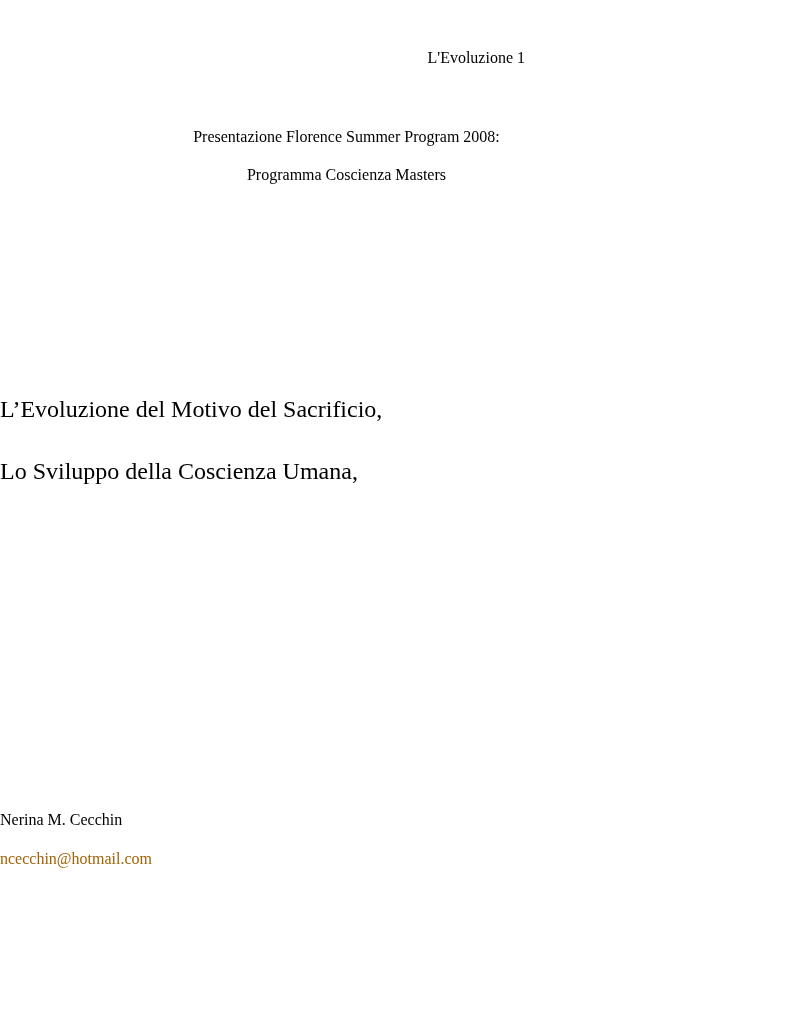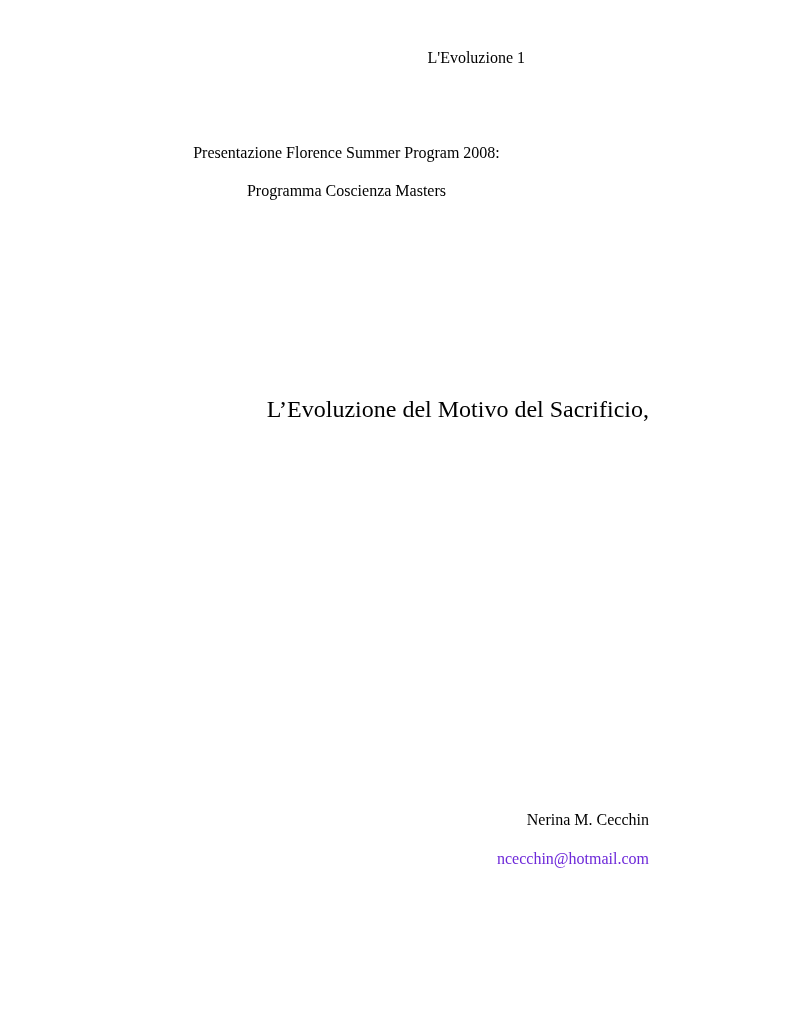--- a/index.html
+++ b/index.html
@@ -34,7 +34,7 @@
     font-size: 16px;
   }
   .presentation .pres-line {
-    margin: 16px 0 19px 0;
+    margin: 0 0 19px 0;
     line-height: 1.2;
     padding-left: 44px;
   }

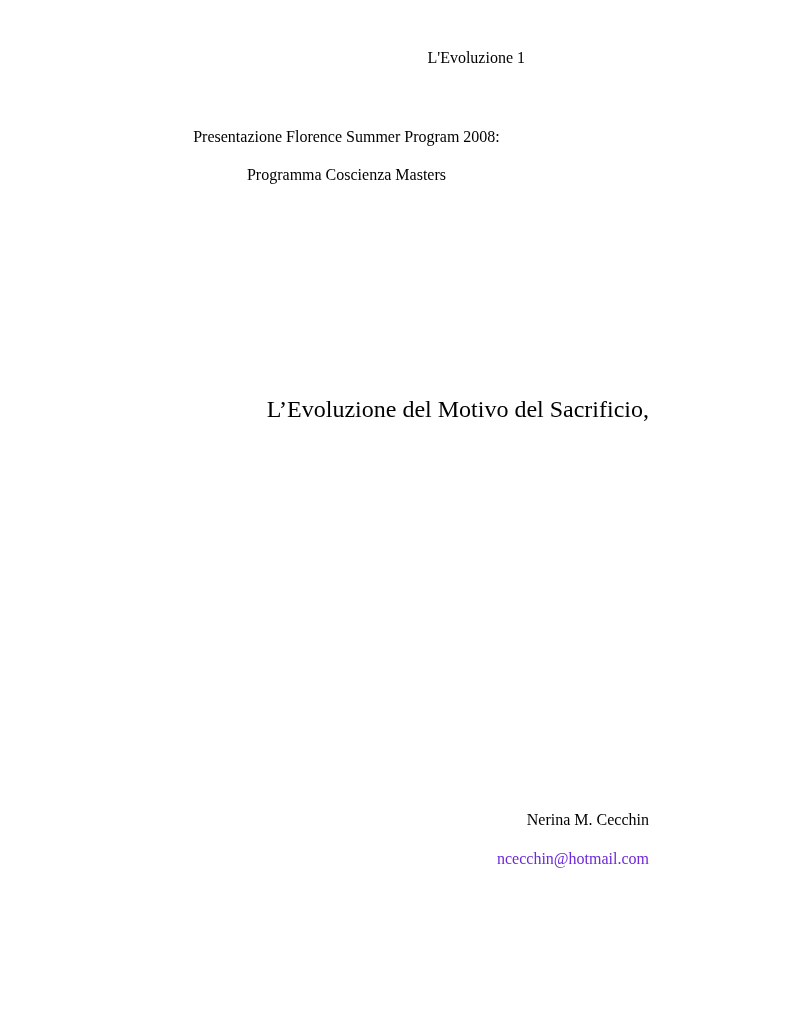--- a/index.html
+++ b/index.html
@@ -43,7 +43,7 @@
     top: 395px;
     left: 0;
     width: 100%;
-    text-align: right;
+    text-align: left;
     font-size: 24px;
   }
   .title-line {

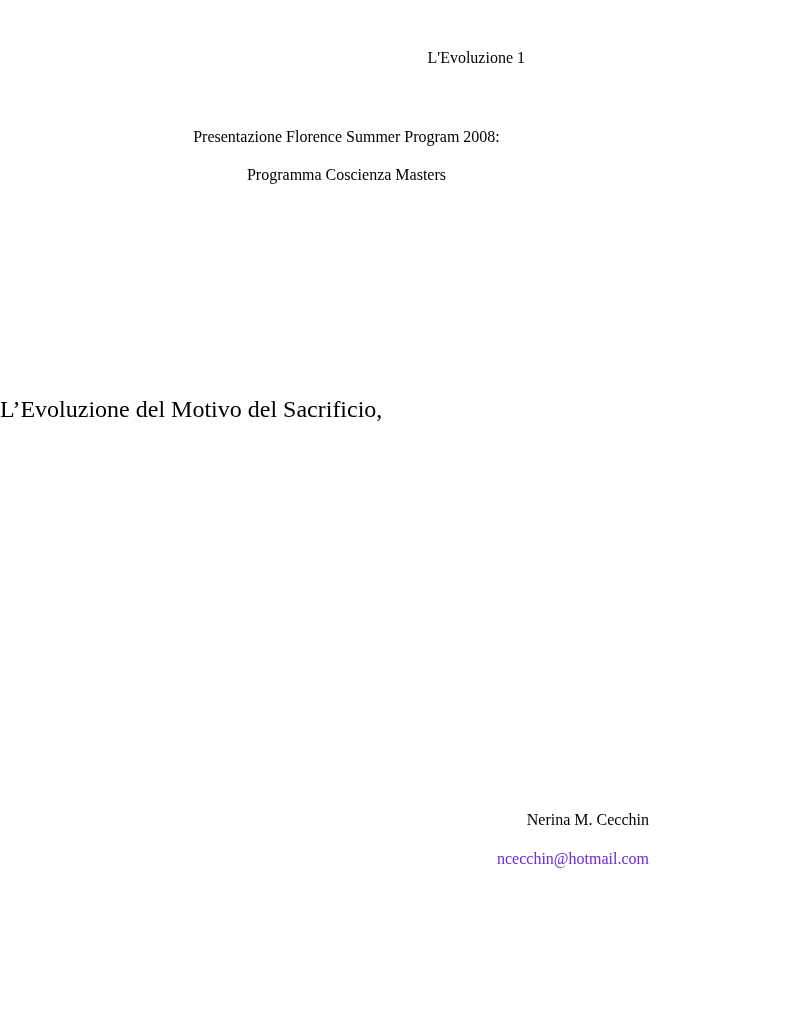--- a/index.html
+++ b/index.html
@@ -87,6 +87,7 @@
 
   <div class="title-block">
     <p class="title-line">L’Evoluzione del Motivo del Sacrificio,</p>
+    <p class="title-line">Lo Sviluppo della Coscienza Umana,</p>
   </div>
 
   <div class="author-block">

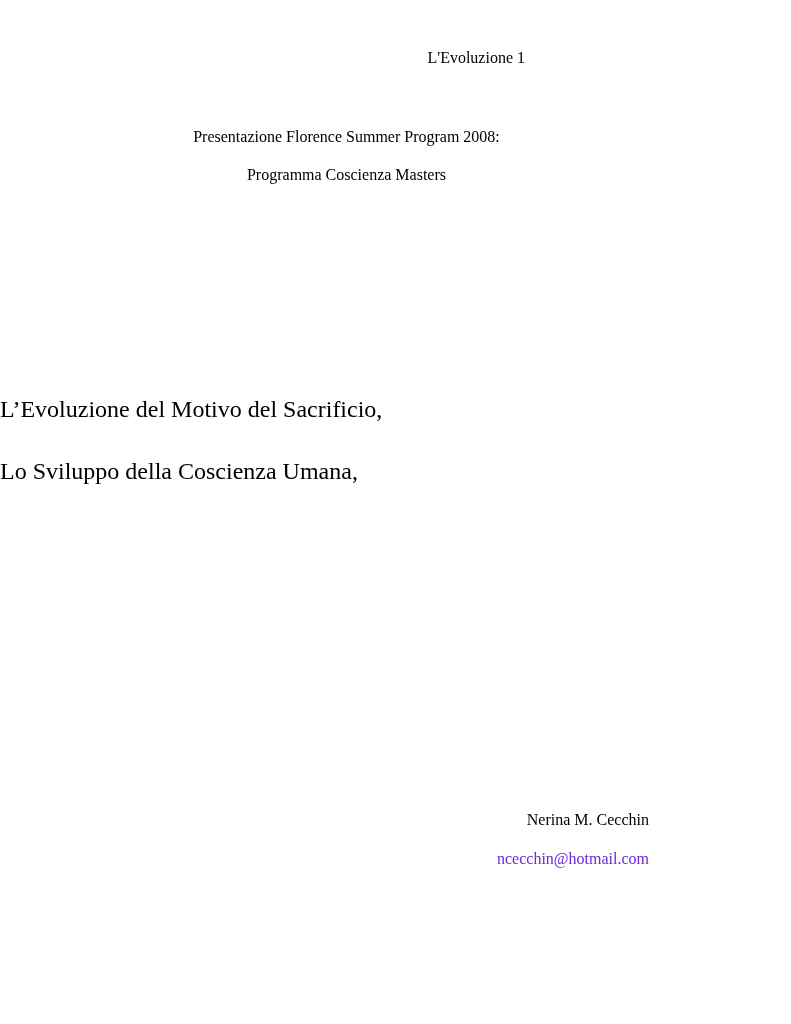--- a/index.html
+++ b/index.html
@@ -60,7 +60,7 @@
     top: 810px;
     left: 0;
     width: 100%;
-    text-align: right;
+    text-align: left;
     font-size: 16px;
   }
   .author-block .author-name {

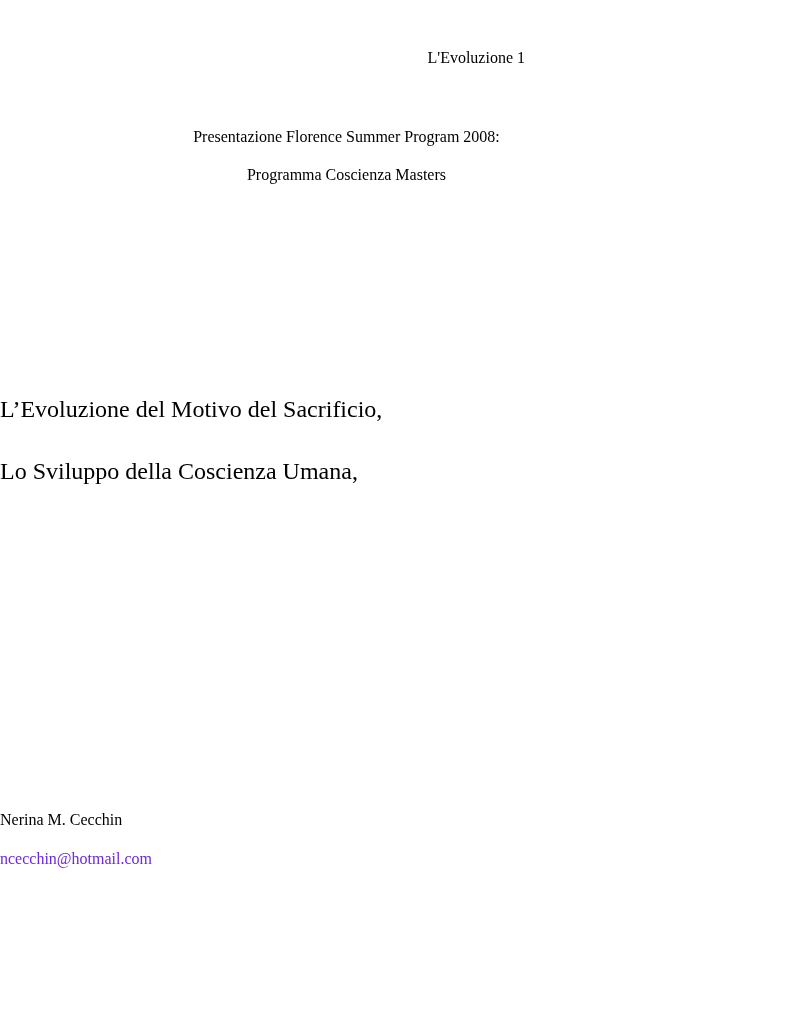--- a/index.html
+++ b/index.html
@@ -68,7 +68,7 @@
     line-height: 1.2;
   }
   .email-link {
-    color: #6d28d9;
+    color: #a16207;
     text-decoration: none;
     cursor: pointer;
   }

